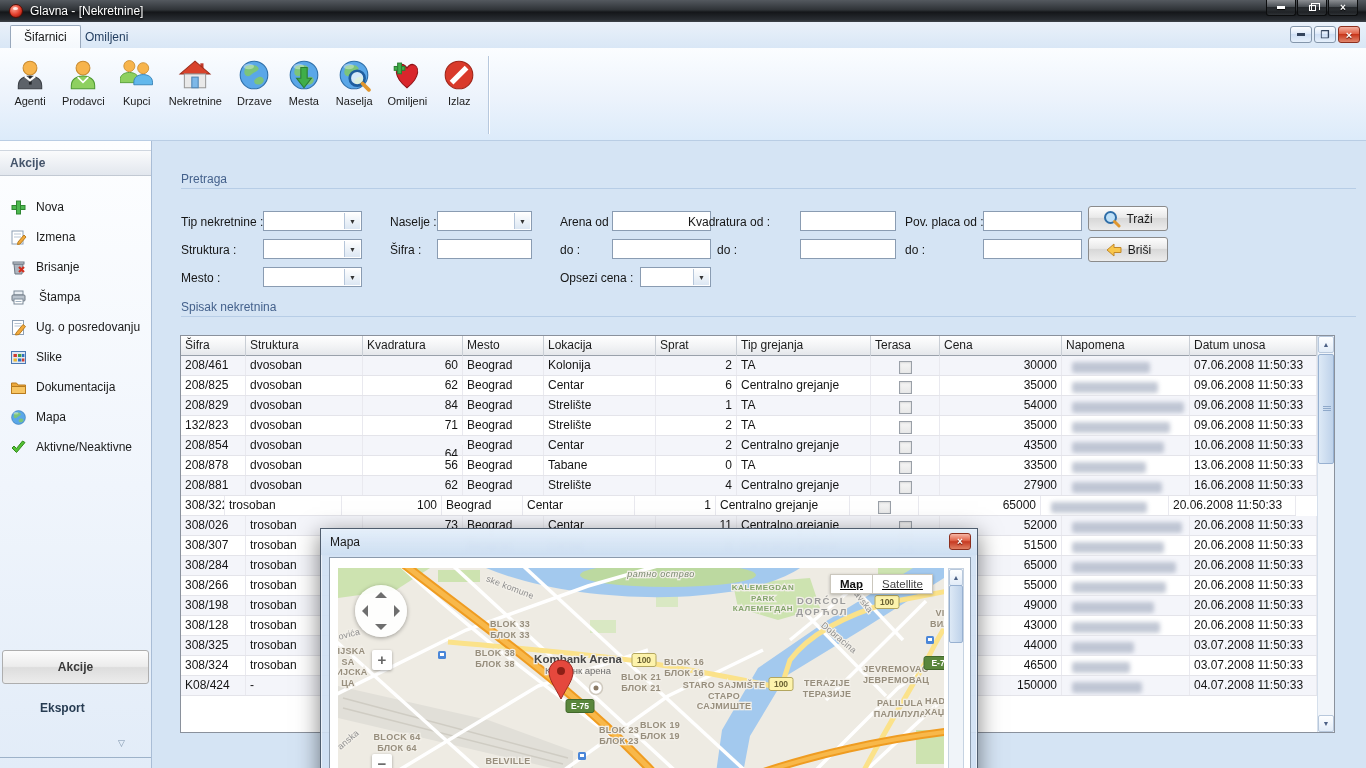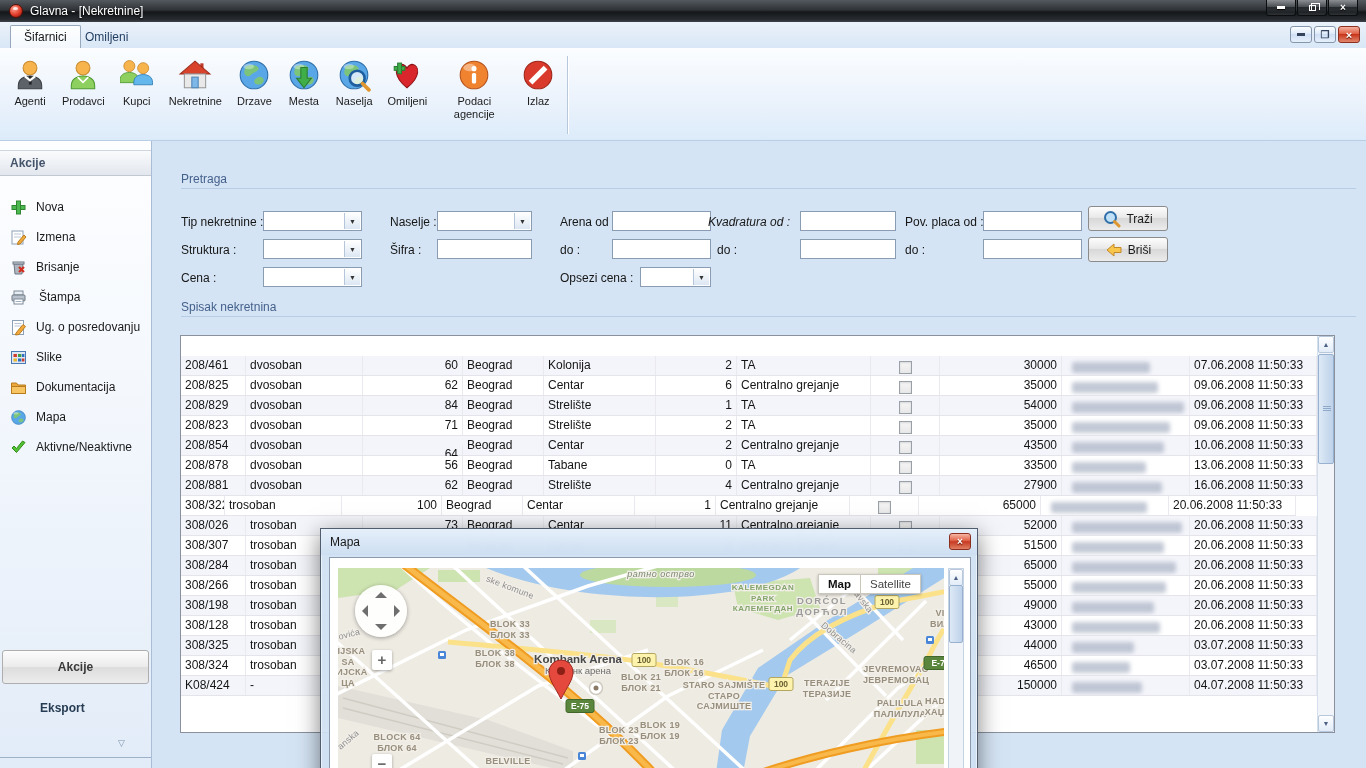--- a/index.html
+++ b/index.html
@@ -253,15 +253,6 @@
             <rect x="7.2" y="4.8" width="3.6" height="10" fill="#3fae49" stroke="#2b7d33"></rect>
           </svg></span>
         <span class="tlabel">Omiljeni</span>
-      </div>
-      <div class="tb-btn">
-        <span class="ticon"><svg viewBox="0 0 32 32">
-            <circle cx="16" cy="16" r="13" fill="#ef8330" stroke="#b5521a"></circle>
-            <ellipse cx="12" cy="9" rx="6" ry="3.5" fill="#fff" opacity="0.4"></ellipse>
-            <circle cx="16" cy="10" r="2.4" fill="#fff"></circle>
-            <rect x="14" y="14" width="4" height="10" rx="1.5" fill="#fff"></rect>
-          </svg></span>
-        <span class="tlabel">Podaci agencije</span>
       </div>
       <div class="tb-btn">
         <span class="ticon"><svg viewBox="0 0 32 32">

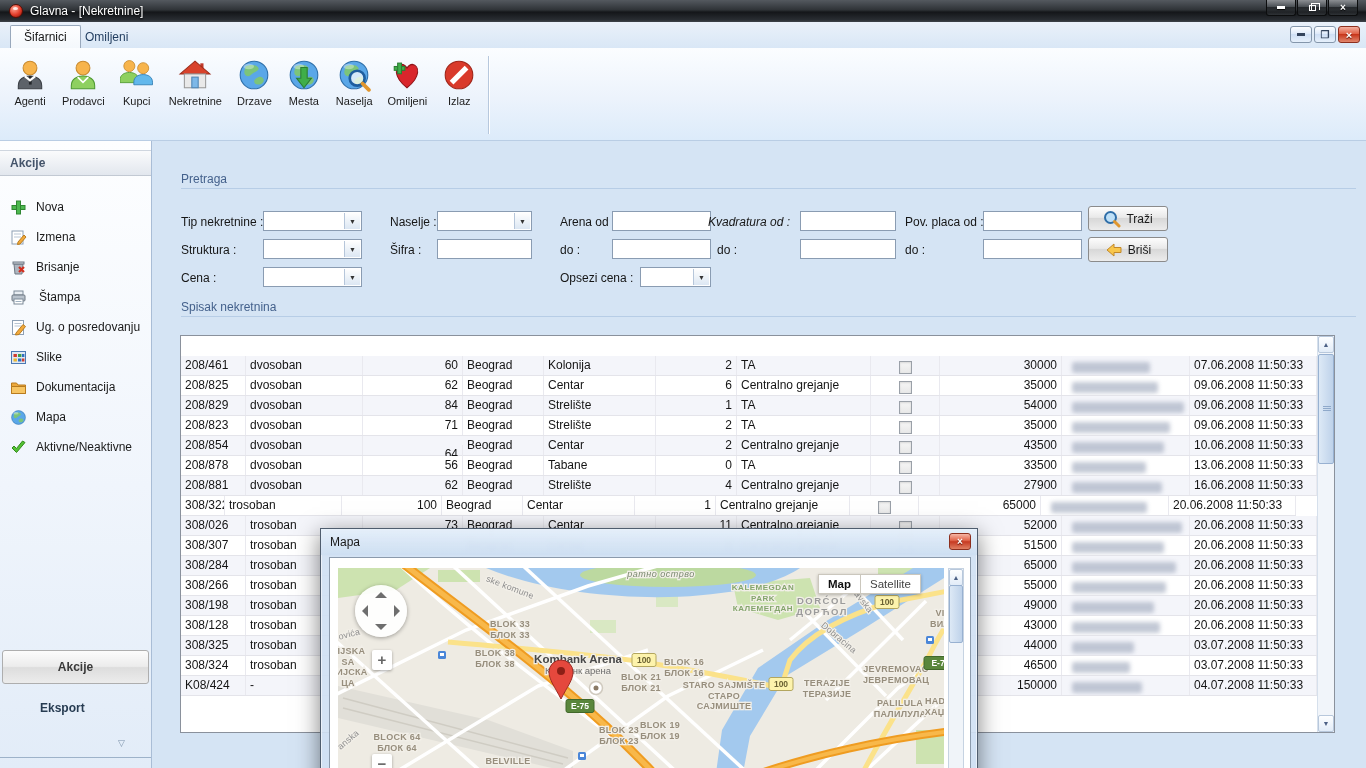--- a/index.html
+++ b/index.html
@@ -382,7 +382,7 @@
       <span class="arrow">▼</span>
     </div>
 
-  <div class="f-label" style="left:708px;top:215px;font-style:italic;">Kvadratura od :</div>
+  <div class="f-label" style="left:688px;top:215px;">Kvadratura od :</div>
   <div class="f-input" style="left:800px;top:211px;width:96px;"></div>
   <div class="f-label" style="left:717px;top:243px;">do :</div>
   <div class="f-input" style="left:800px;top:239px;width:96px;"></div>

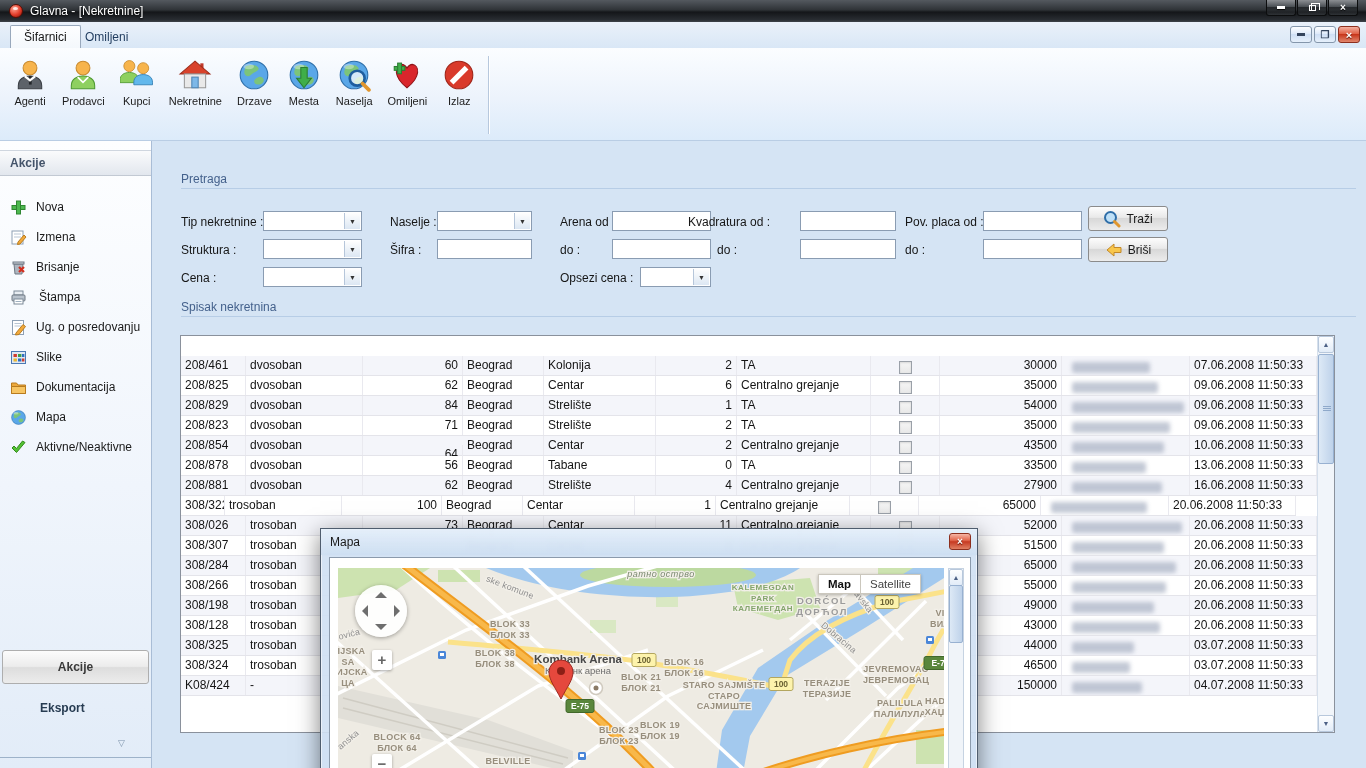--- a/index.html
+++ b/index.html
@@ -361,7 +361,7 @@
   <div class="f-input combo" style="left:263px;top:239px;width:99px;">
       <span class="arrow">▼</span>
     </div>
-  <div class="f-label" style="left:181px;top:271px;">Cena :</div>
+  <div class="f-label" style="left:181px;top:271px;">Mesto :</div>
   <div class="f-input combo" style="left:263px;top:267px;width:99px;">
       <span class="arrow">▼</span>
     </div>

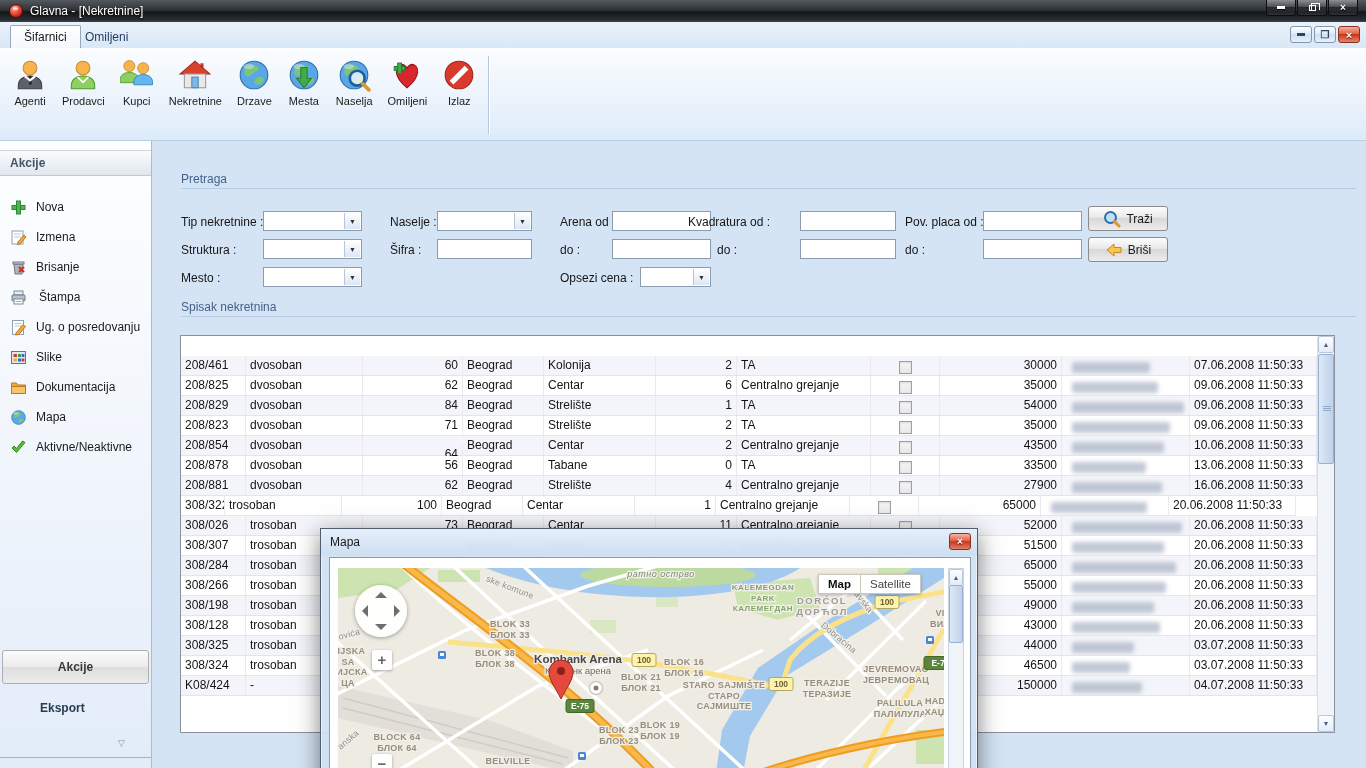--- a/index.html
+++ b/index.html
@@ -417,6 +417,19 @@
         </div>
       <div class="vs-btn" style="bottom:0;">▼</div>
     </div>
+  <div class="t-head">
+        <div class="t-hcell" style="width: 65px;">Šifra</div>
+        <div class="t-hcell" style="width: 117px;">Struktura</div>
+        <div class="t-hcell" style="width: 100px;">Kvadratura</div>
+        <div class="t-hcell" style="width: 81px;">Mesto</div>
+        <div class="t-hcell" style="width: 112px;">Lokacija</div>
+        <div class="t-hcell" style="width: 81px;">Sprat</div>
+        <div class="t-hcell" style="width: 134px;">Tip grejanja</div>
+        <div class="t-hcell" style="width: 69px;">Terasa</div>
+        <div class="t-hcell" style="width: 122px;">Cena</div>
+        <div class="t-hcell" style="width: 128px;">Napomena</div>
+        <div class="t-hcell" style="width: 127px;">Datum unosa</div>
+      </div>
       <div class="t-row" style="top: 20px; background: rgb(244, 245, 250);">
         <div class="t-cell" style="width: 65px;">208/461</div>
         <div class="t-cell" style="width: 117px;">dvosoban</div>

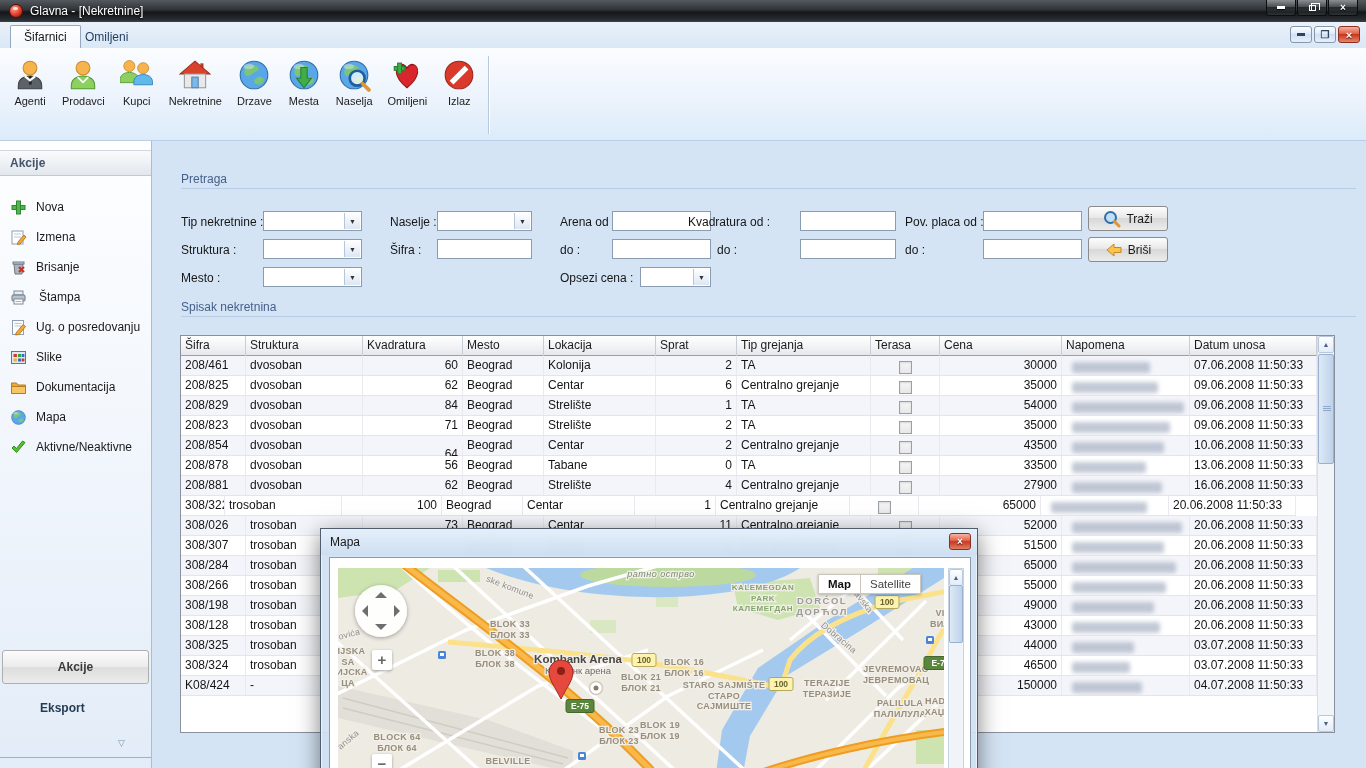--- a/index.html
+++ b/index.html
@@ -482,7 +482,7 @@
         <div class="t-cell" style="width: 127px;">09.06.2008 11:50:33</div>
       </div>
       <div class="t-row" style="top: 80px; background: rgb(255, 255, 255);">
-        <div class="t-cell" style="width: 65px;">208/823</div>
+        <div class="t-cell" style="width: 65px;">132/823</div>
         <div class="t-cell" style="width: 117px;">dvosoban</div>
         <div class="t-cell r" style="width: 100px;">71</div>
         <div class="t-cell" style="width: 81px;">Beograd</div>

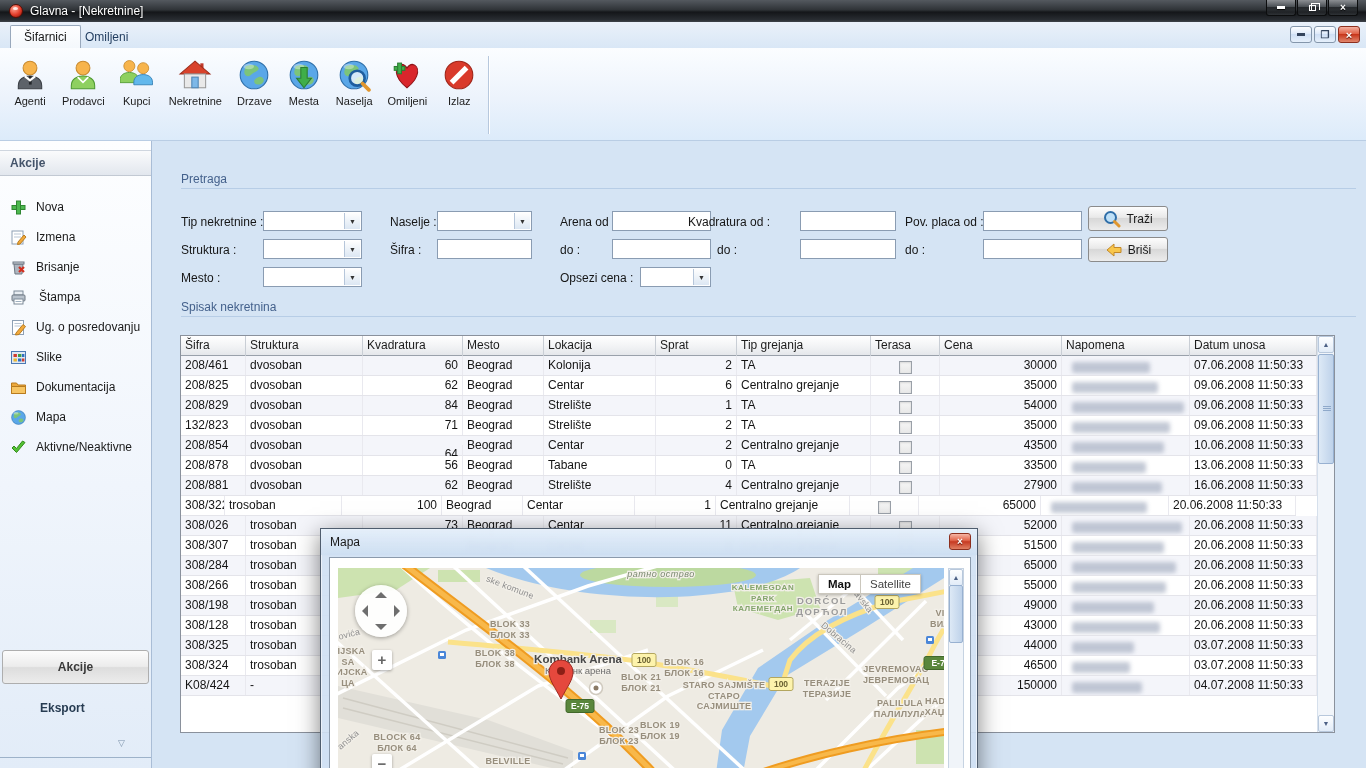--- a/index.html
+++ b/index.html
@@ -129,7 +129,7 @@
   .pan-right{right:7px;top:20px;border-left-color:#6e6e6e;border-right-width:0;}
   .map-zoom{position:absolute;width:20px;height:20px;background:#fff;border-radius:2px;
     box-shadow:0 1px 3px rgba(0,0,0,.35);color:#666;font-size:15px;font-weight:bold;text-align:center;line-height:19px;}
-  .map-type{position:absolute;left:480px;top:6px;display:flex;box-shadow:0 1px 3px rgba(0,0,0,.25);}
+  .map-type{position:absolute;left:492px;top:6px;display:flex;box-shadow:0 1px 3px rgba(0,0,0,.25);text-decoration:underline;}
   .mt-btn{height:20px;padding:0 9px;background:#fff;border:1px solid #cbc7bd;font-size:11.5px;
     display:flex;align-items:center;color:#444;}
   .mt-btn.active{font-weight:bold;color:#111;}

